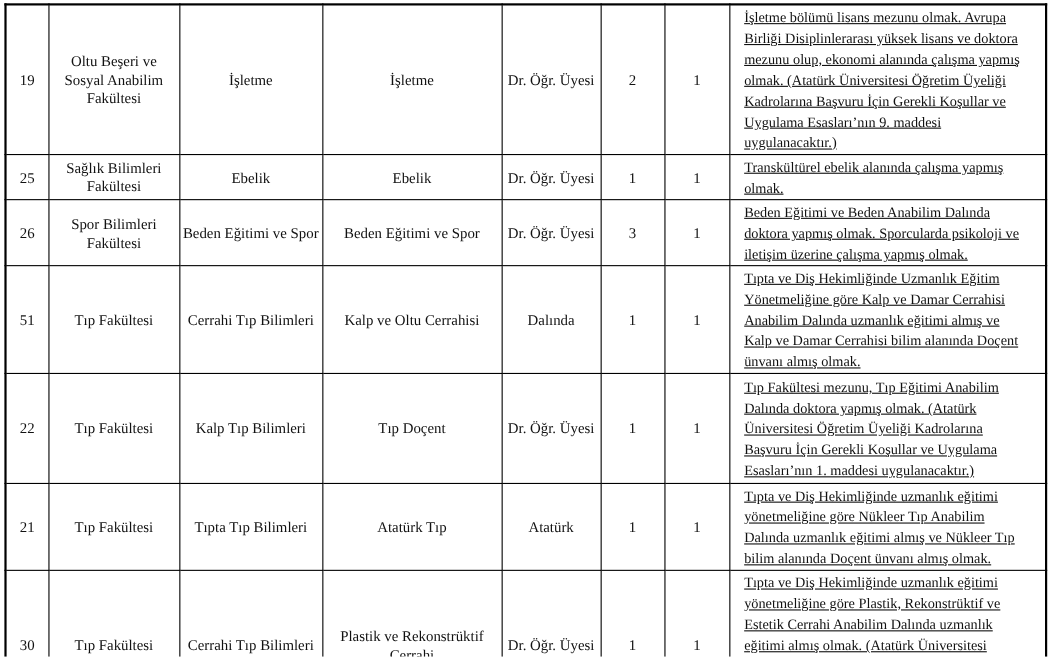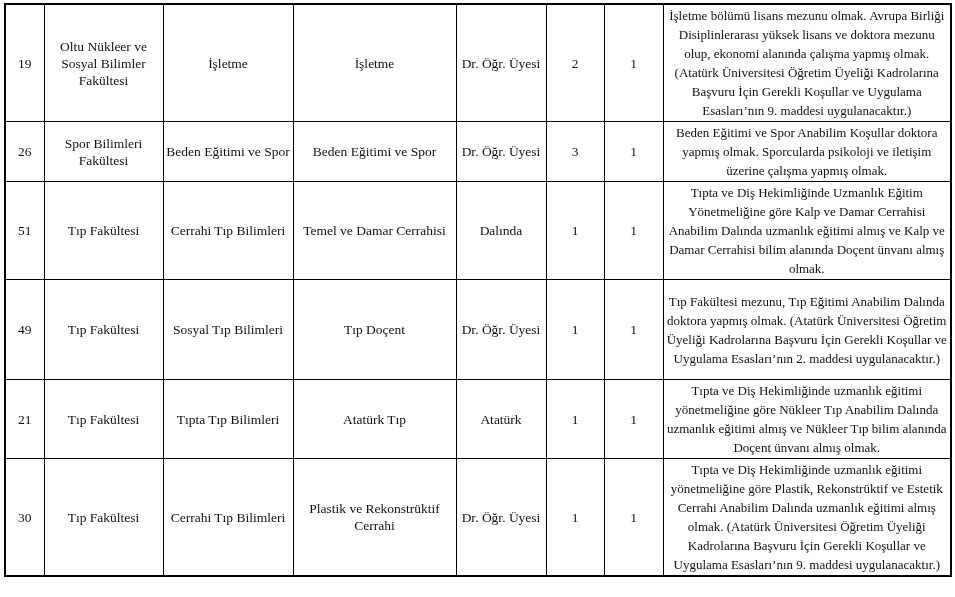--- a/index.html
+++ b/index.html
@@ -34,10 +34,11 @@
     word-wrap: break-word;
   }
   table.kadro td.c-desc {
-    text-align: center;
+    text-align: left;
     font-size: 13px;
     line-height: 19px;
-    padding: 1px 3px;
+    padding: 1px 13px;
+    text-decoration: underline;
   }
   
   col.w-no    { width: 39px;  }

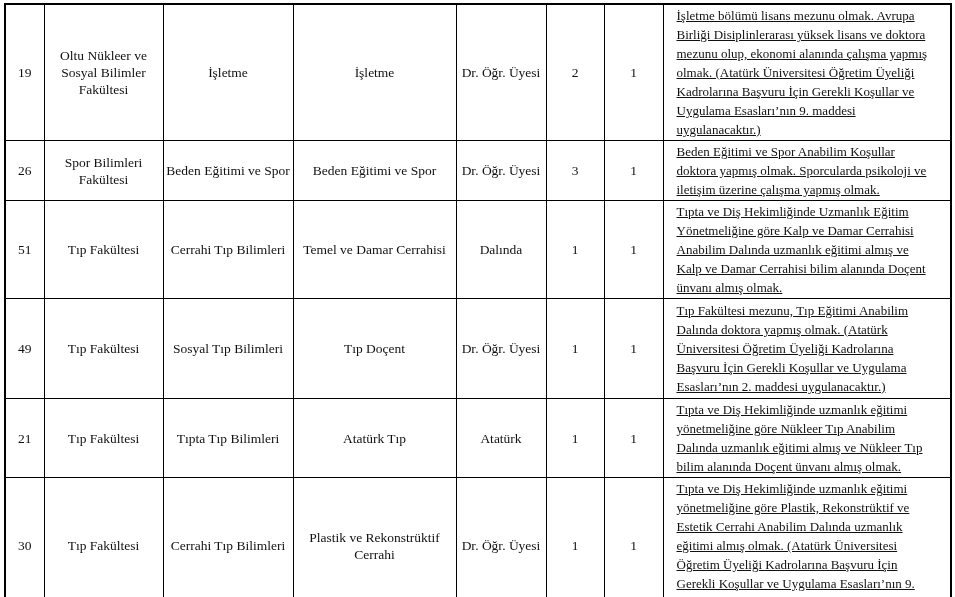--- a/index.html
+++ b/index.html
@@ -76,7 +76,7 @@
     <tbody>
       <tr class="r0">
         <td>19</td>
-        <td>Oltu Nükleer ve Sosyal Bilimler Fakültesi</td>
+        <td>Oltu Beşeri ve Sosyal Anabilim Fakültesi</td>
         <td>İşletme</td>
         <td>İşletme</td>
         <td>Dr. Öğr. Üyesi</td>

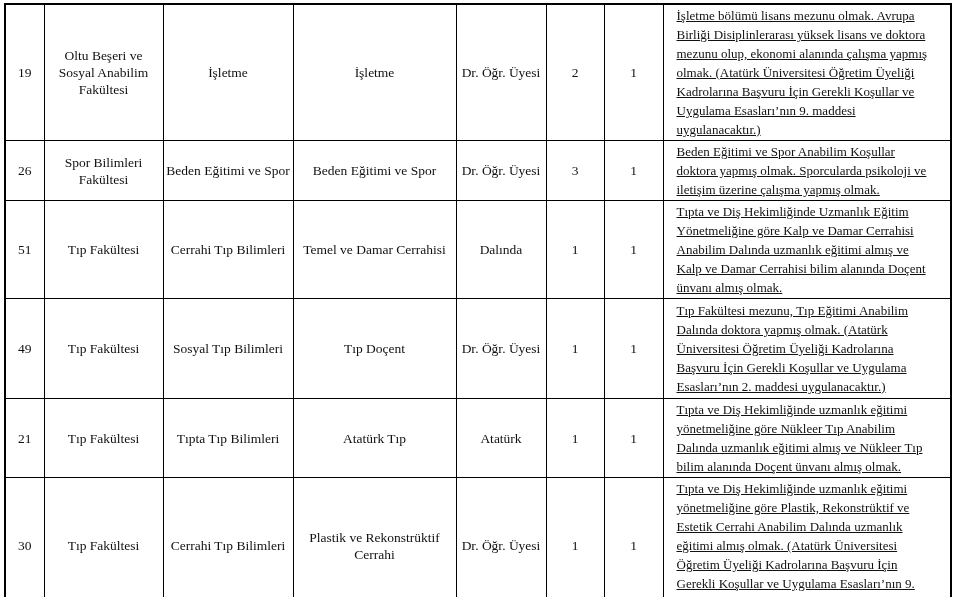--- a/index.html
+++ b/index.html
@@ -84,6 +84,16 @@
         <td>1</td>
         <td class="c-desc">İşletme bölümü lisans mezunu olmak. Avrupa Birliği Disiplinlerarası yüksek lisans ve doktora mezunu olup, ekonomi alanında çalışma yapmış olmak. (Atatürk Üniversitesi Öğretim Üyeliği Kadrolarına Başvuru İçin Gerekli Koşullar ve Uygulama Esasları’nın 9. maddesi uygulanacaktır.)</td>
       </tr>
+      <tr class="r1">
+        <td>25</td>
+        <td>Sağlık Bilimleri Fakültesi</td>
+        <td>Ebelik</td>
+        <td>Ebelik</td>
+        <td>Dr. Öğr. Üyesi</td>
+        <td>1</td>
+        <td>1</td>
+        <td class="c-desc">Transkültürel ebelik alanında çalışma yapmış olmak.</td>
+      </tr>
       <tr class="r2">
         <td>26</td>
         <td>Spor Bilimleri Fakültesi</td>

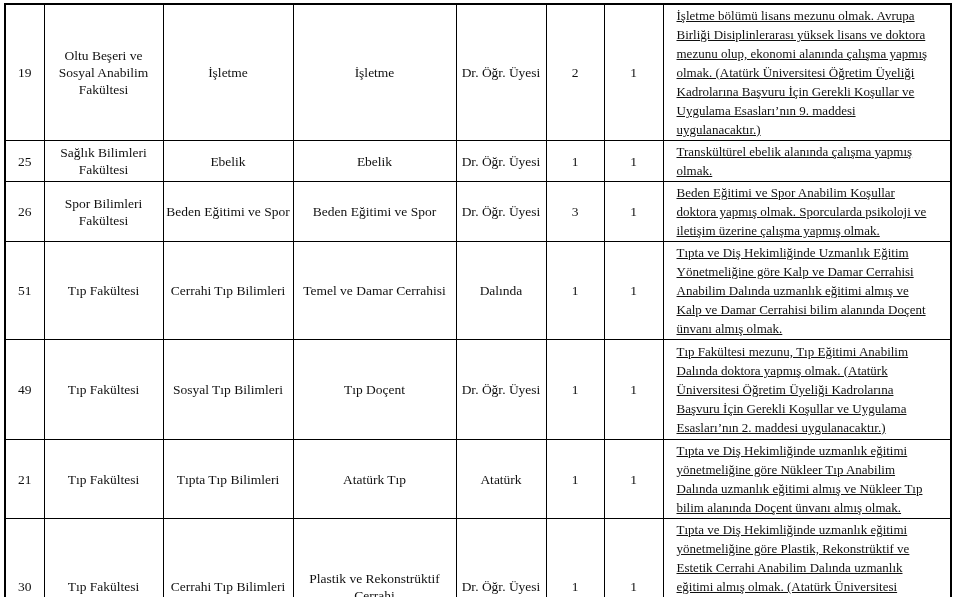--- a/index.html
+++ b/index.html
@@ -102,7 +102,7 @@
         <td>Dr. Öğr. Üyesi</td>
         <td>3</td>
         <td>1</td>
-        <td class="c-desc">Beden Eğitimi ve Spor Anabilim Koşullar doktora yapmış olmak. Sporcularda psikoloji ve iletişim üzerine çalışma yapmış olmak.</td>
+        <td class="c-desc">Beden Eğitimi ve Beden Anabilim Dalında doktora yapmış olmak. Sporcularda psikoloji ve iletişim üzerine çalışma yapmış olmak.</td>
       </tr>
       <tr class="r3">
         <td>51</td>

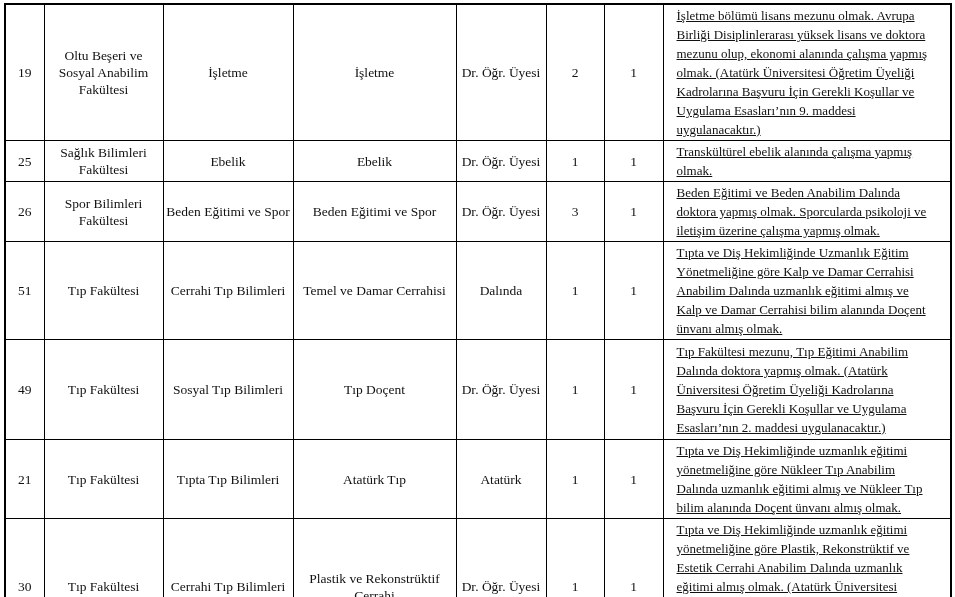--- a/index.html
+++ b/index.html
@@ -108,7 +108,7 @@
         <td>51</td>
         <td>Tıp Fakültesi</td>
         <td>Cerrahi Tıp Bilimleri</td>
-        <td>Temel ve Damar Cerrahisi</td>
+        <td>Kalp ve Oltu Cerrahisi</td>
         <td>Dalında</td>
         <td>1</td>
         <td>1</td>

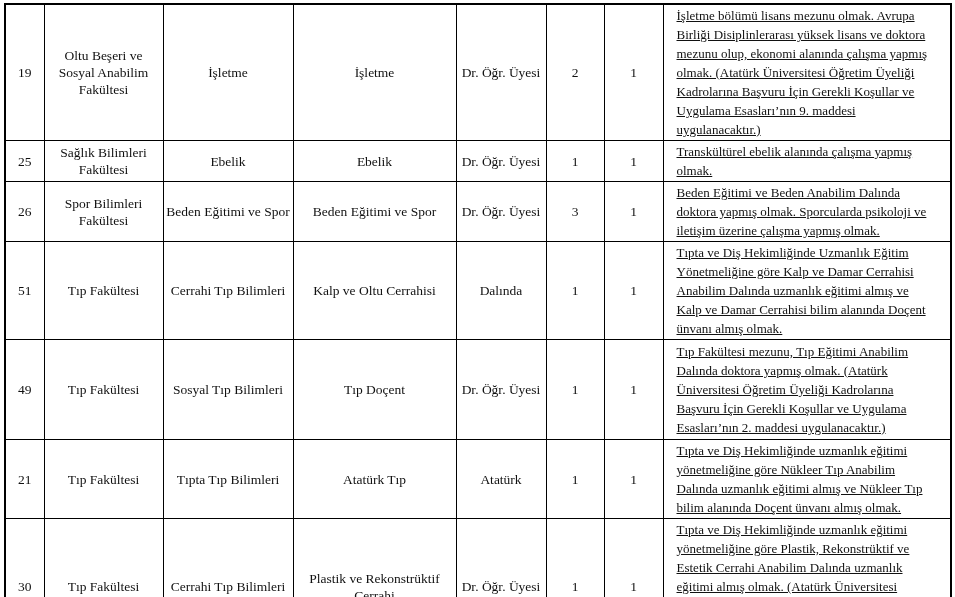--- a/index.html
+++ b/index.html
@@ -122,7 +122,7 @@
         <td>Dr. Öğr. Üyesi</td>
         <td>1</td>
         <td>1</td>
-        <td class="c-desc">Tıp Fakültesi mezunu, Tıp Eğitimi Anabilim Dalında doktora yapmış olmak. (Atatürk Üniversitesi Öğretim Üyeliği Kadrolarına Başvuru İçin Gerekli Koşullar ve Uygulama Esasları’nın 2. maddesi uygulanacaktır.)</td>
+        <td class="c-desc">Tıp Fakültesi mezunu, Tıp Eğitimi Anabilim Dalında doktora yapmış olmak. (Atatürk Üniversitesi Öğretim Üyeliği Kadrolarına Başvuru İçin Gerekli Koşullar ve Uygulama Esasları’nın 1. maddesi uygulanacaktır.)</td>
       </tr>
       <tr class="r5">
         <td>21</td>

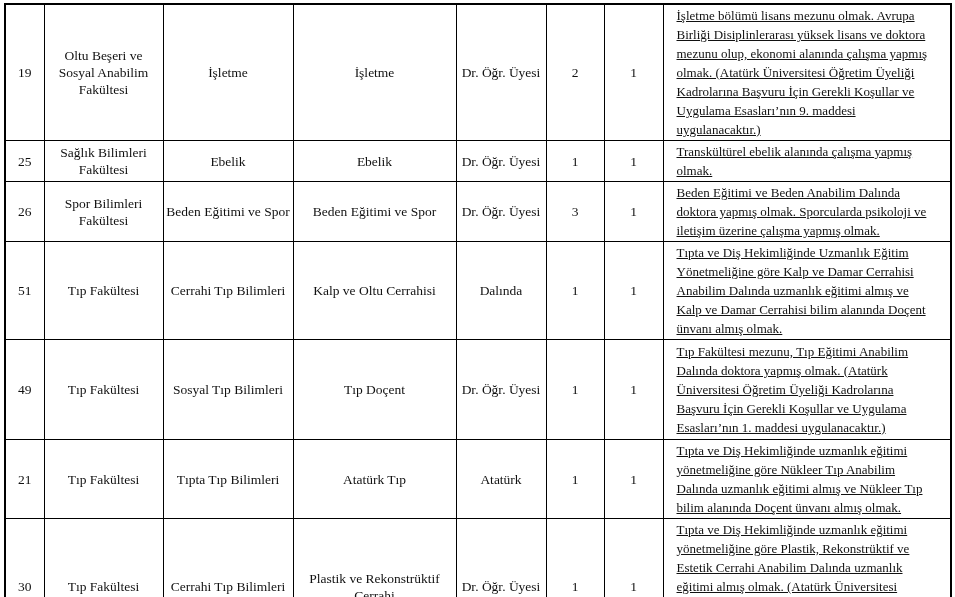--- a/index.html
+++ b/index.html
@@ -115,7 +115,7 @@
         <td class="c-desc">Tıpta ve Diş Hekimliğinde Uzmanlık Eğitim Yönetmeliğine göre Kalp ve Damar Cerrahisi Anabilim Dalında uzmanlık eğitimi almış ve Kalp ve Damar Cerrahisi bilim alanında Doçent ünvanı almış olmak.</td>
       </tr>
       <tr class="r4">
-        <td>49</td>
+        <td>22</td>
         <td>Tıp Fakültesi</td>
         <td>Sosyal Tıp Bilimleri</td>
         <td>Tıp Doçent</td>

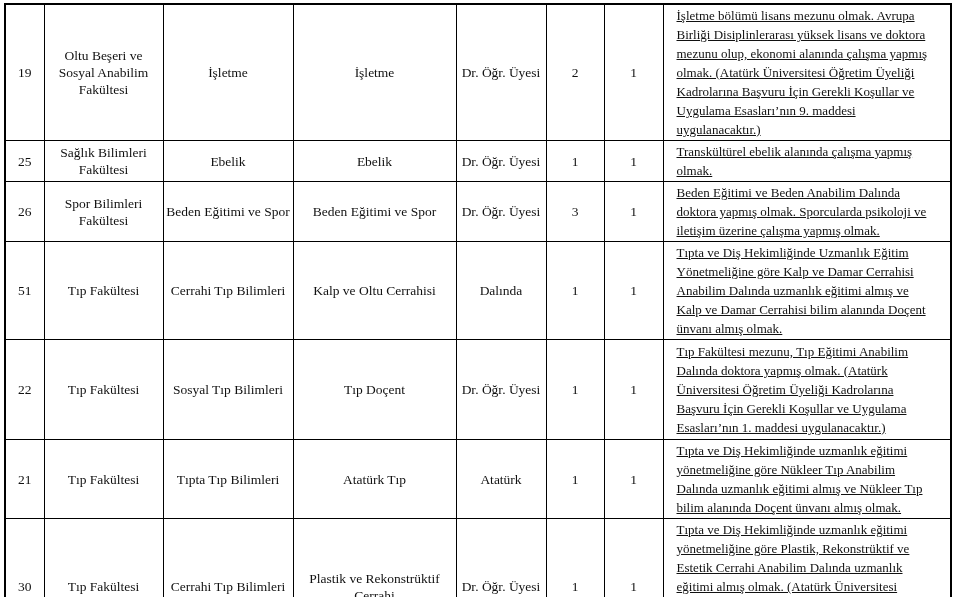--- a/index.html
+++ b/index.html
@@ -117,7 +117,7 @@
       <tr class="r4">
         <td>22</td>
         <td>Tıp Fakültesi</td>
-        <td>Sosyal Tıp Bilimleri</td>
+        <td>Kalp Tıp Bilimleri</td>
         <td>Tıp Doçent</td>
         <td>Dr. Öğr. Üyesi</td>
         <td>1</td>

